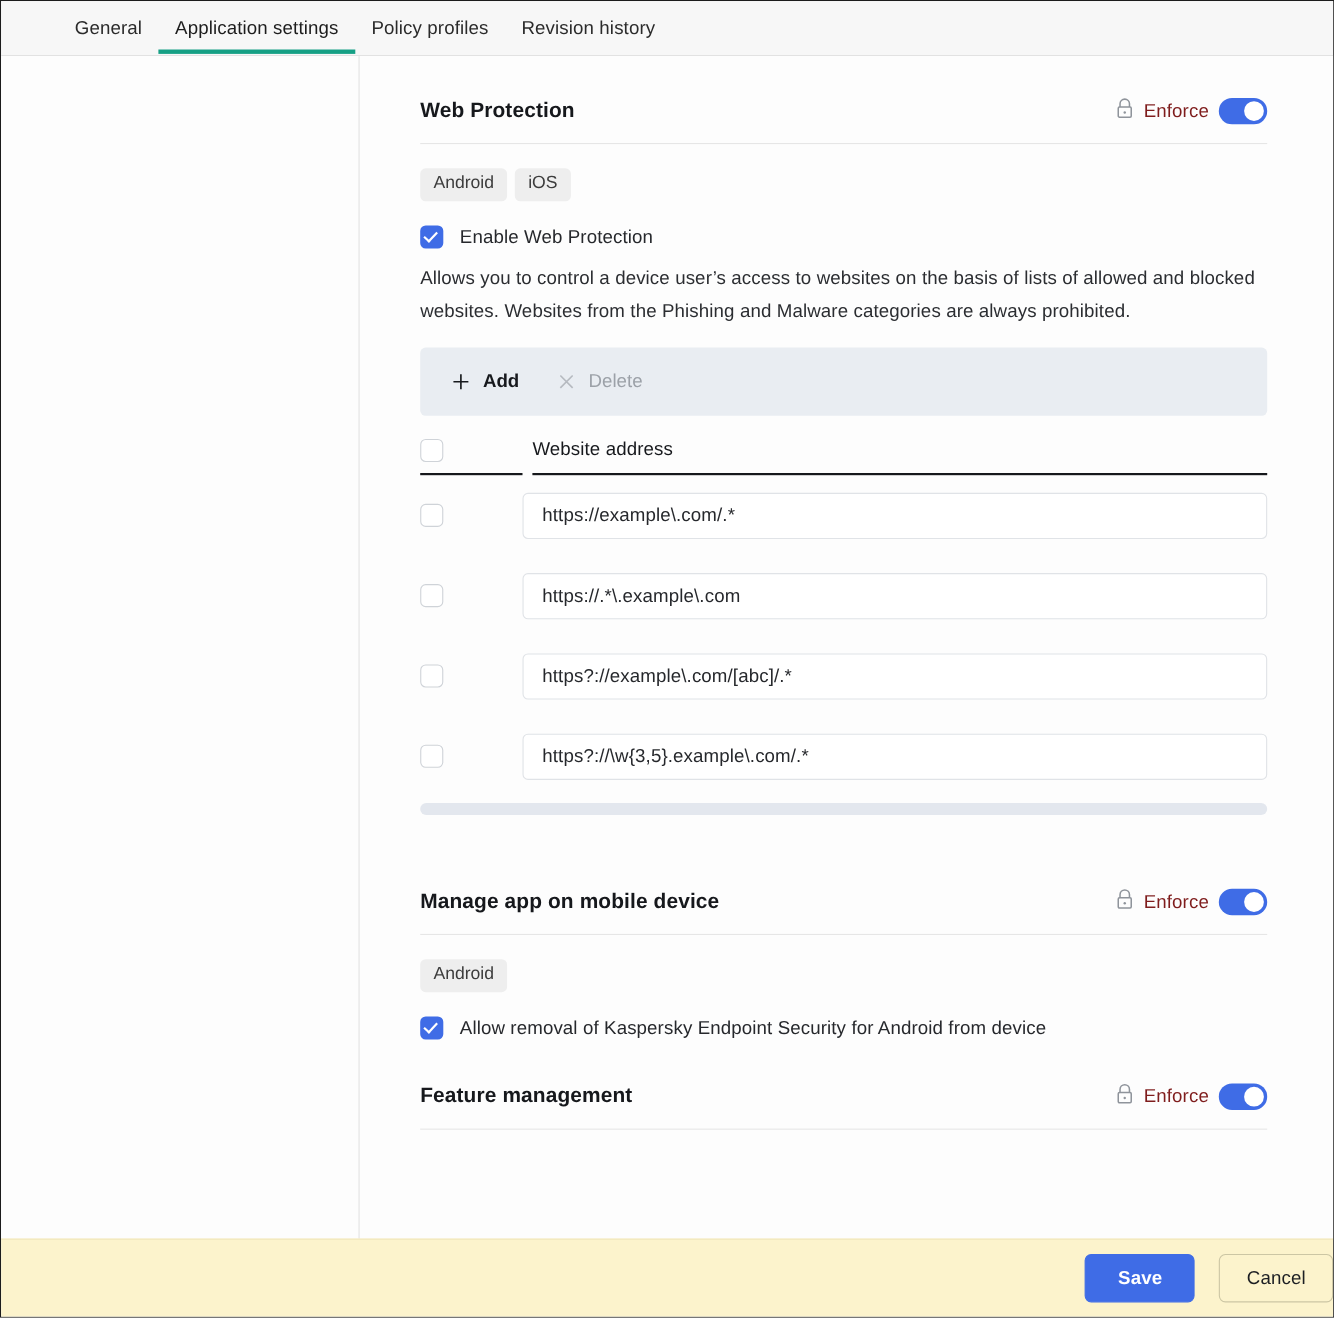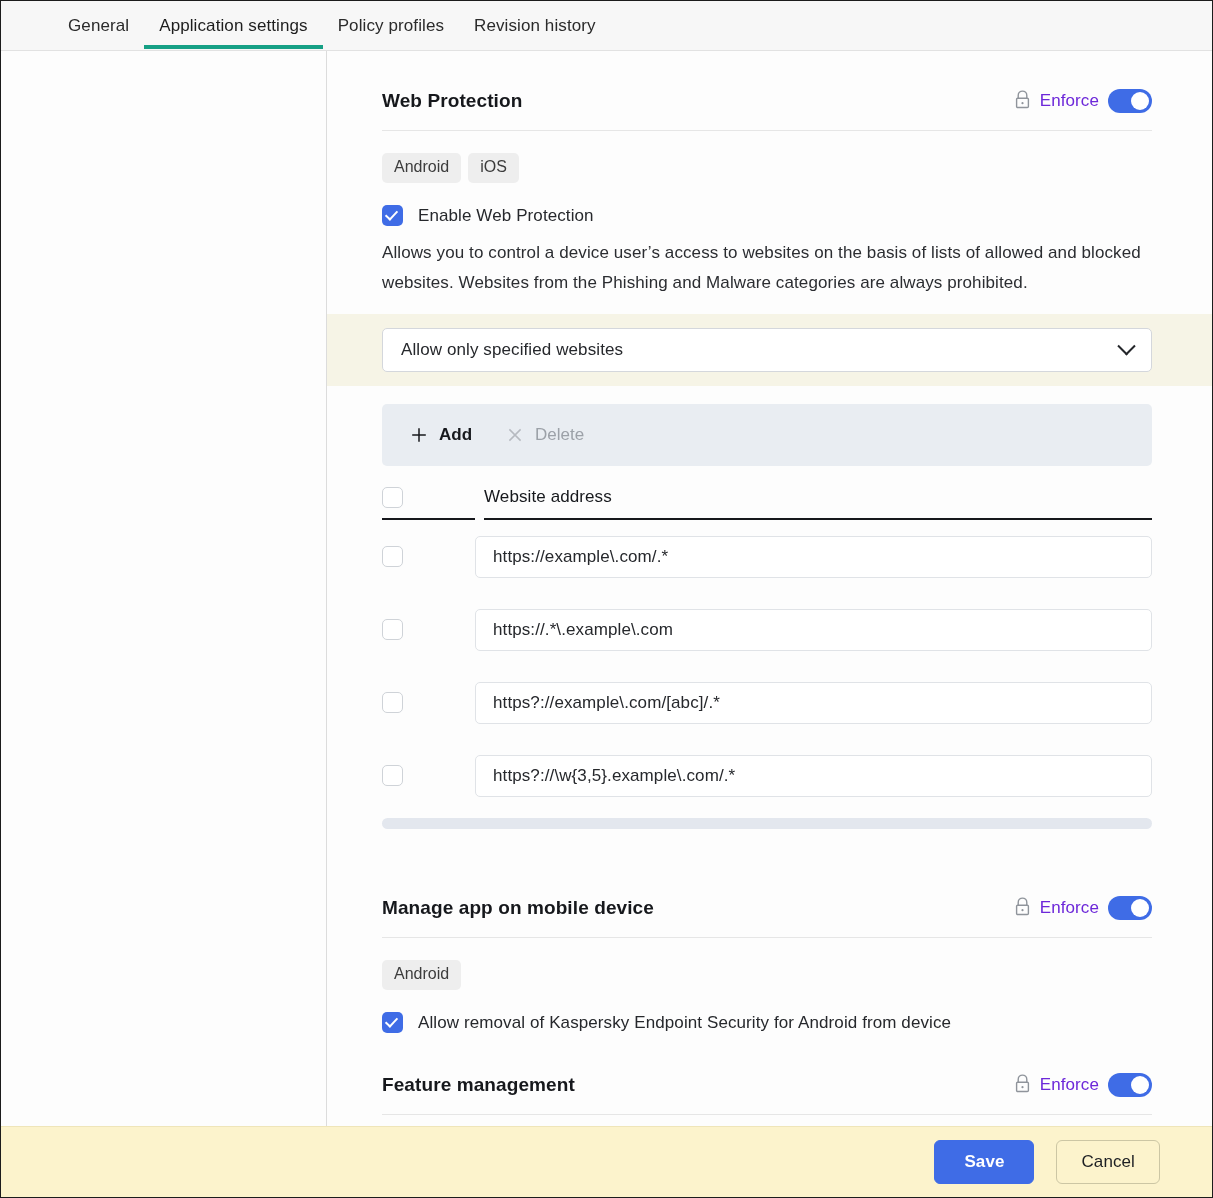--- a/index.html
+++ b/index.html
@@ -98,7 +98,7 @@
   .lock-icon { display: block; }
   .enforce-label {
     font-size: 17px;
-    color: #6d28d9;
+    color: #7f1d1d;
     letter-spacing: .1px;
   }
   .toggle {

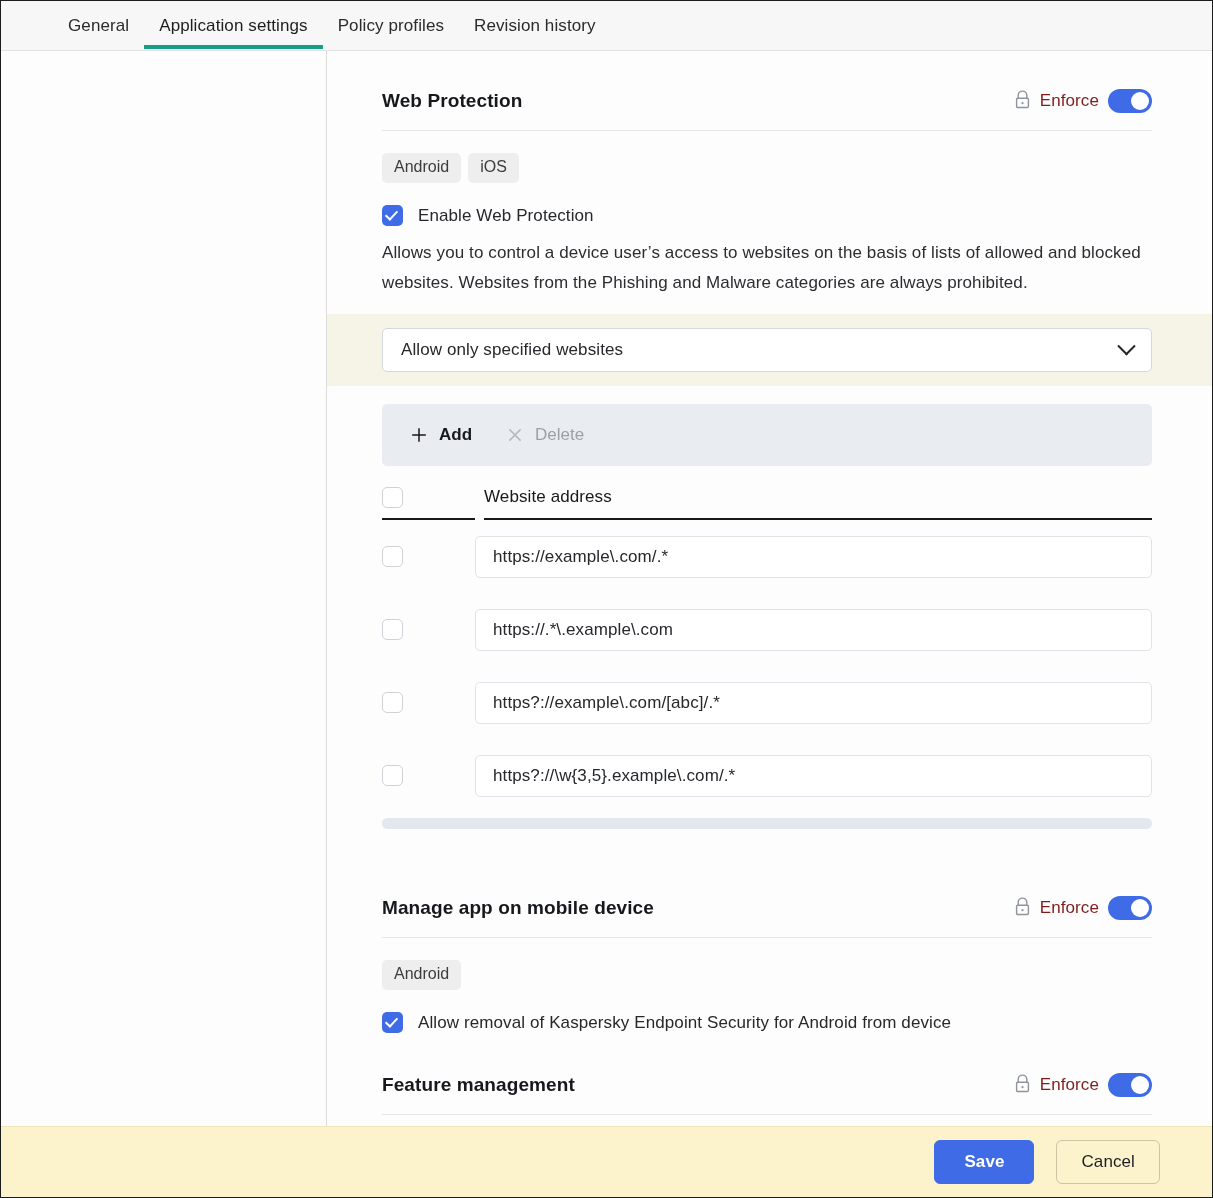--- a/index.html
+++ b/index.html
@@ -392,12 +392,6 @@
 
         <div class="desc">Allows you to control a device user’s access to websites on the basis of lists of allowed and blocked websites. Websites from the Phishing and Malware categories are always prohibited.</div>
 
-        <div class="select-band">
-          <div class="select-box">
-            <span class="select-value">Allow only specified websites</span>
-            <span class="chev"></span>
-          </div>
-        </div>
 
         <div class="tbl-toolbar">
           <span class="tbtn enabled">

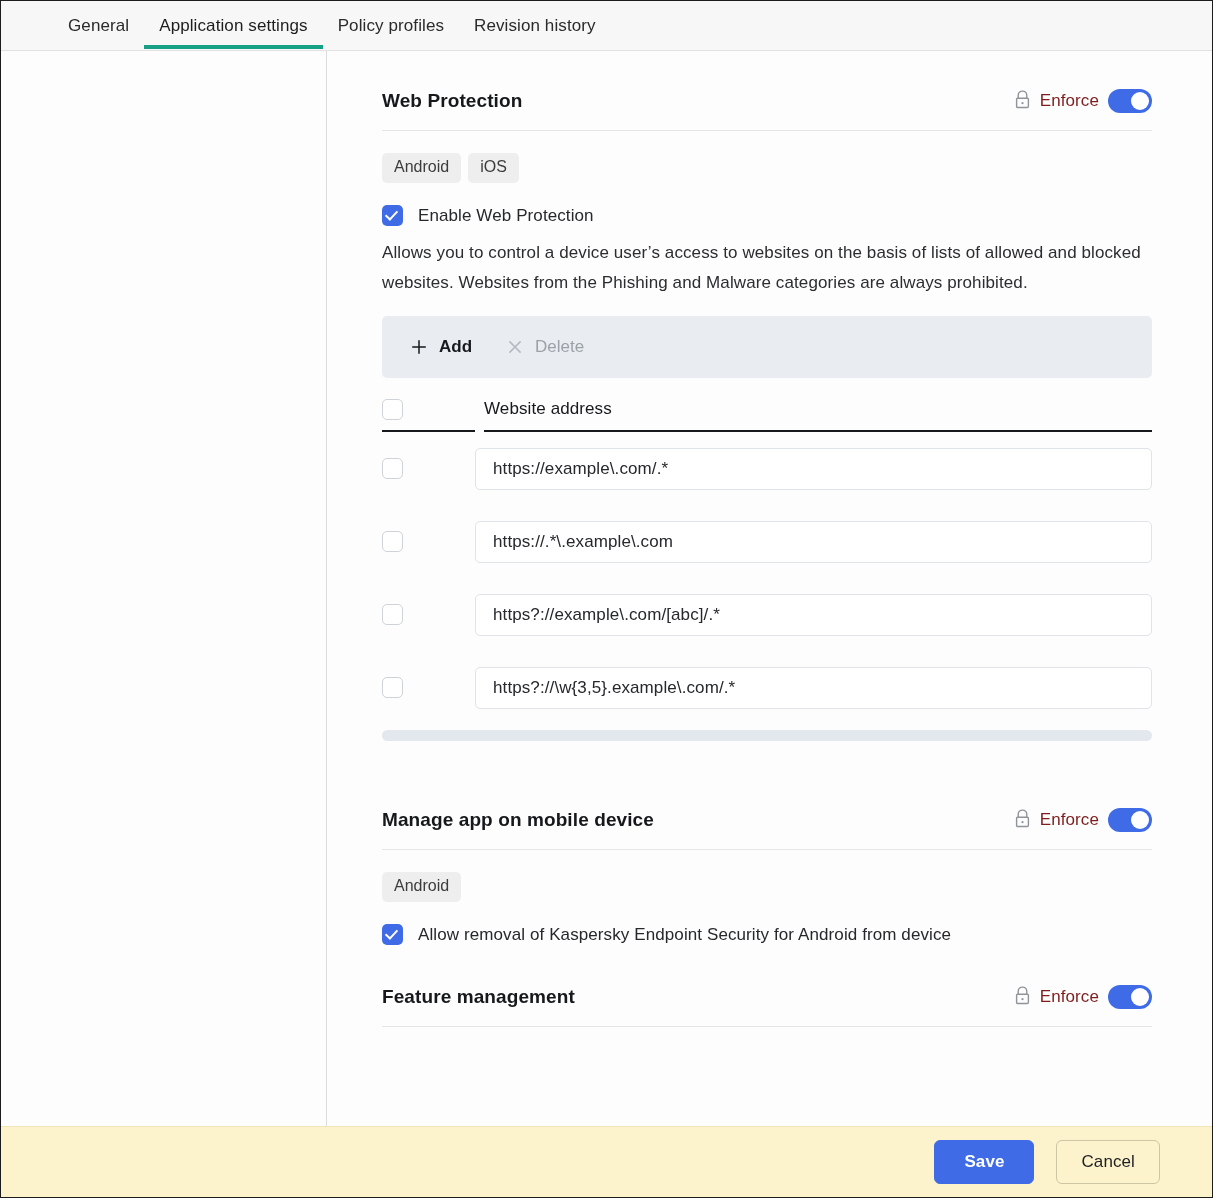--- a/index.html
+++ b/index.html
@@ -314,7 +314,6 @@
     display: flex;
     align-items: center;
     justify-content: flex-end;
-    padding-right: 52px;
     gap: 22px;
     box-sizing: border-box;
   }

